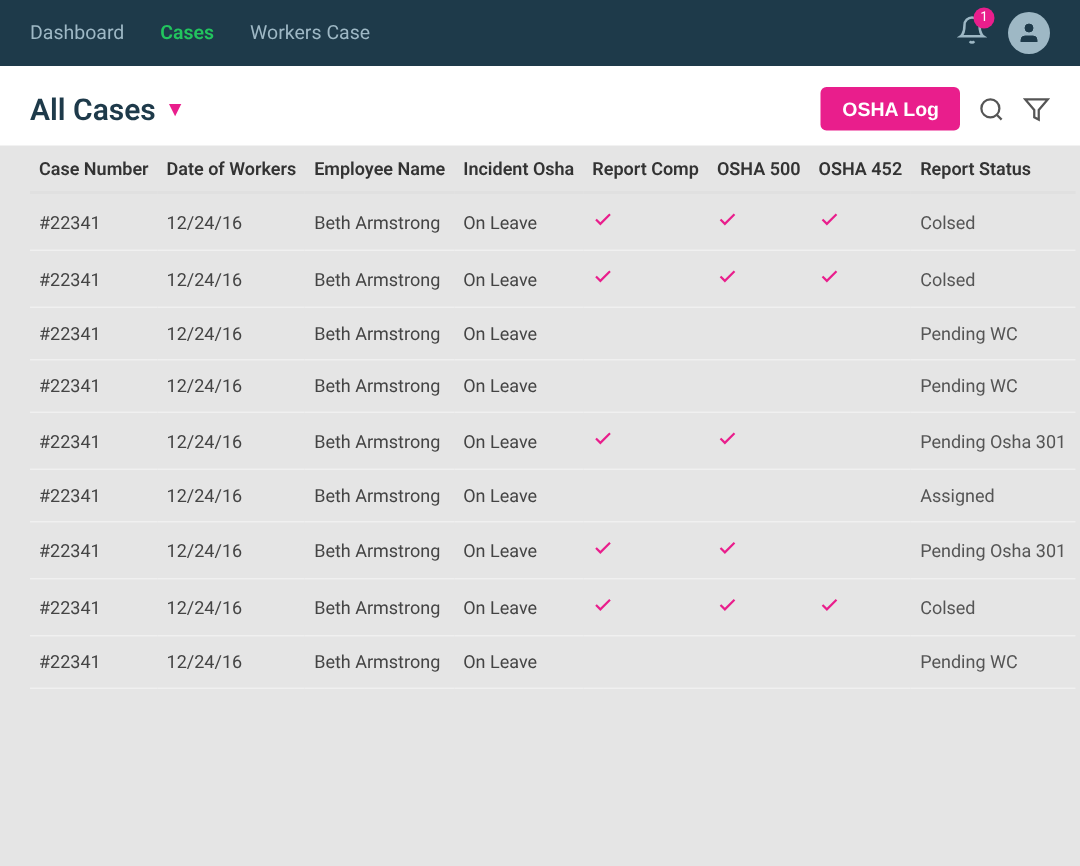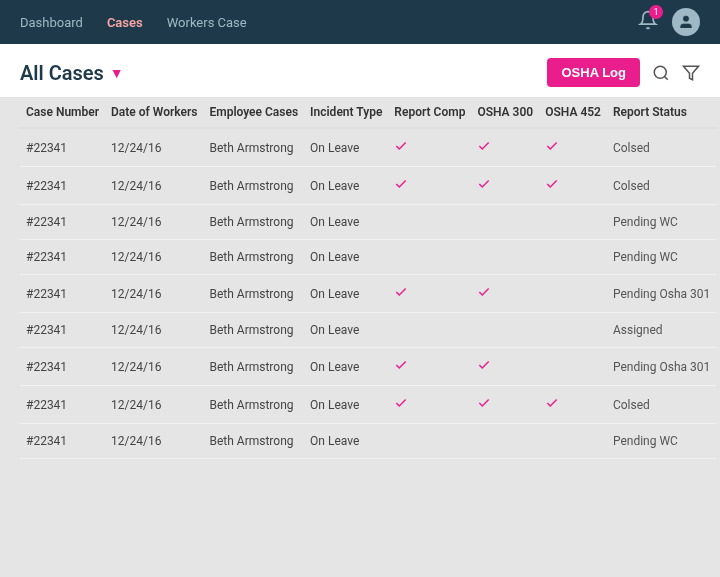--- a/index.html
+++ b/index.html
@@ -35,7 +35,7 @@
       cursor: pointer;
     }
     .nav-item.active {
-      color: #fca5a5;
+      color: #22c55e;
       font-weight: 600;
     }
     .nav-right {

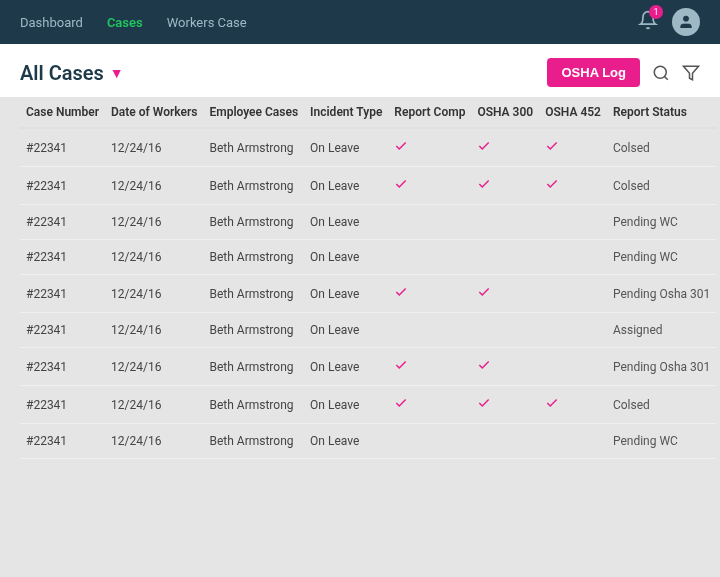--- a/index.html
+++ b/index.html
@@ -218,7 +218,7 @@
         <tr>
           <th>Case Number</th>
           <th>Date of Workers</th>
-          <th>Employee Cases</th>
+          <th>Employee Name</th>
           <th>Incident Type</th>
           <th>Report Comp</th>
           <th>OSHA 300</th>

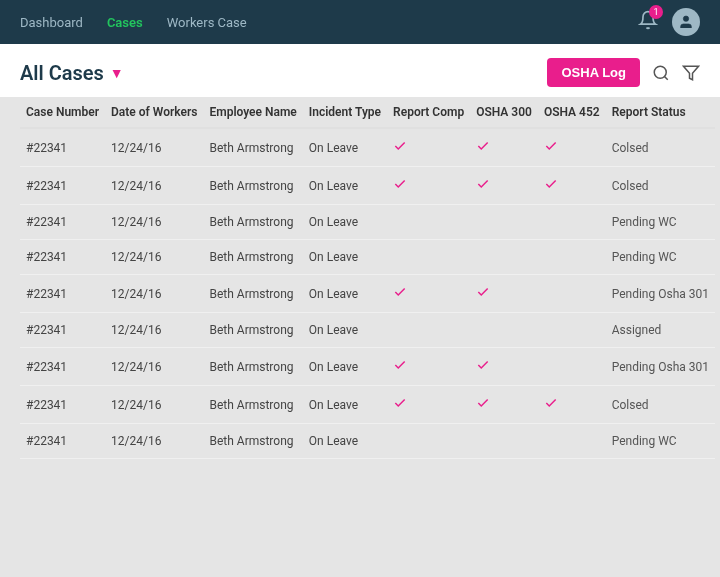--- a/index.html
+++ b/index.html
@@ -219,7 +219,7 @@
           <th>Case Number</th>
           <th>Date of Workers</th>
           <th>Employee Name</th>
-          <th>Incident Type</th>
+          <th>Incident Osha</th>
           <th>Report Comp</th>
           <th>OSHA 300</th>
           <th>OSHA 452</th>

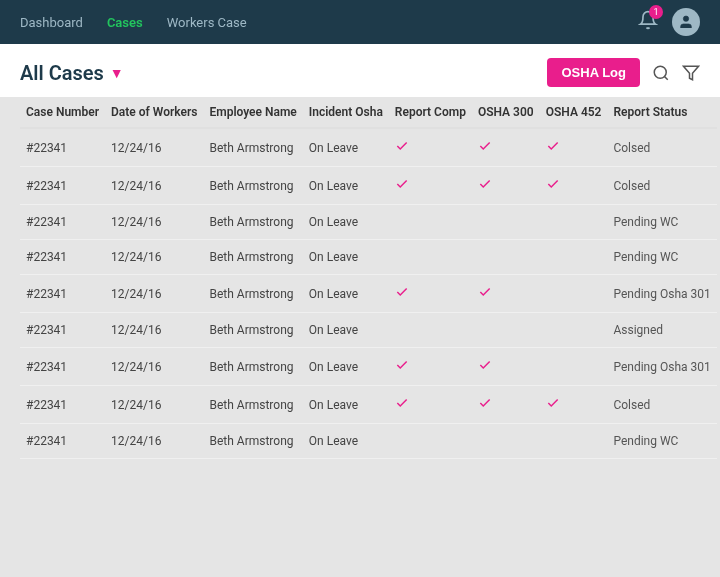--- a/index.html
+++ b/index.html
@@ -221,7 +221,7 @@
           <th>Employee Name</th>
           <th>Incident Osha</th>
           <th>Report Comp</th>
-          <th>OSHA 300</th>
+          <th>OSHA 500</th>
           <th>OSHA 452</th>
           <th>Report Status</th>
         </tr>

